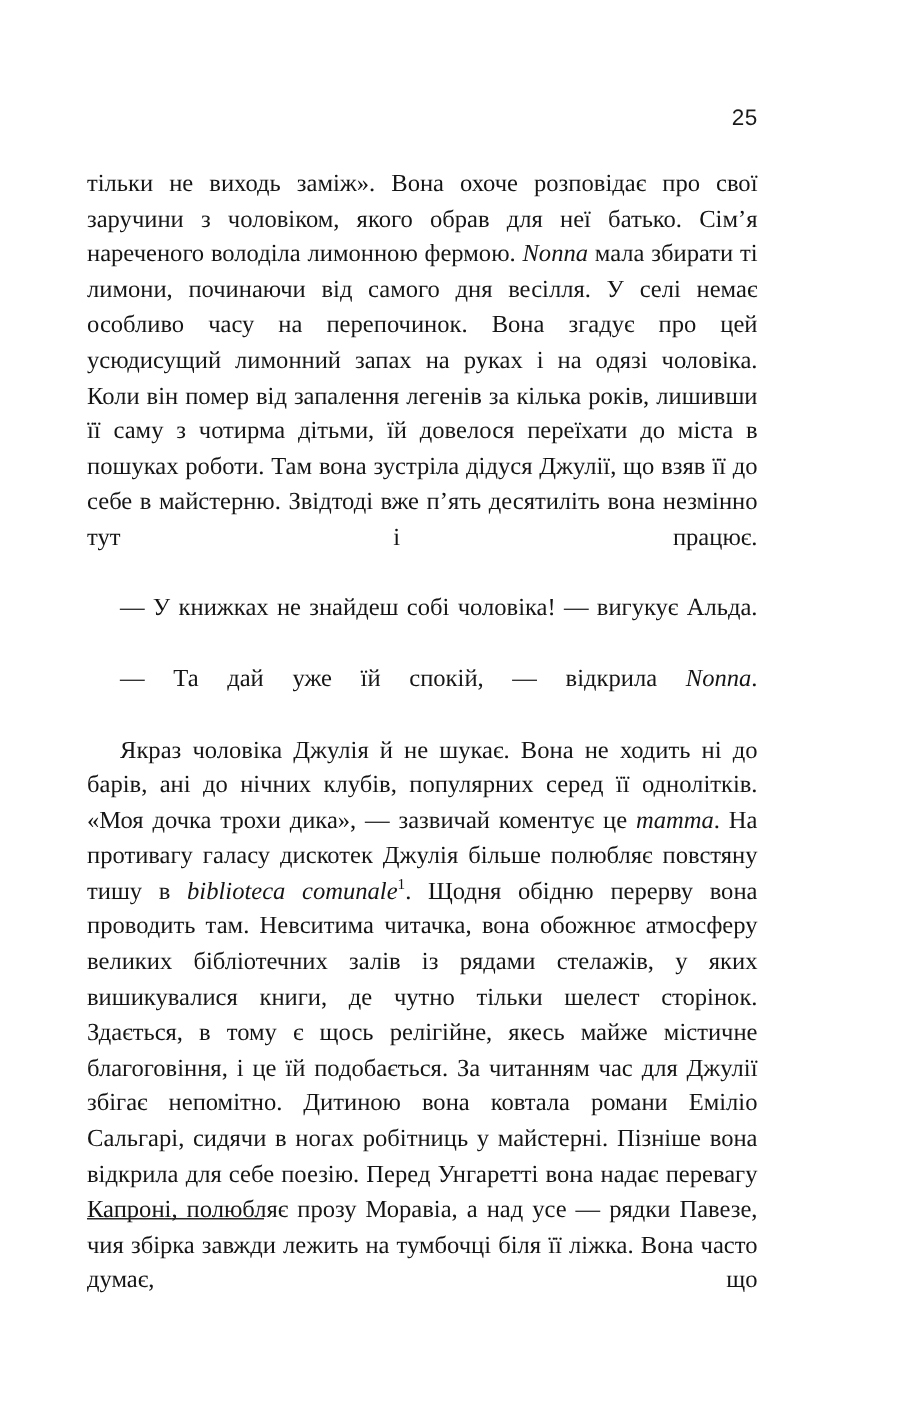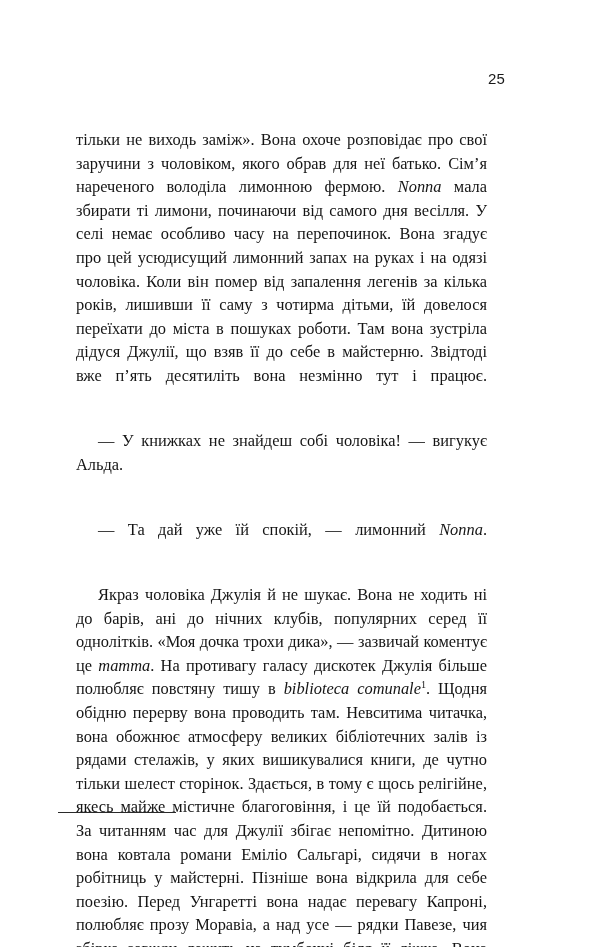--- a/index.html
+++ b/index.html
@@ -40,7 +40,7 @@
   }
 
   .textblock p {
-    margin: 18px;
+    margin: 0;
     font-size: 16.4px;
     line-height: 23.6px;
     text-align: justify;

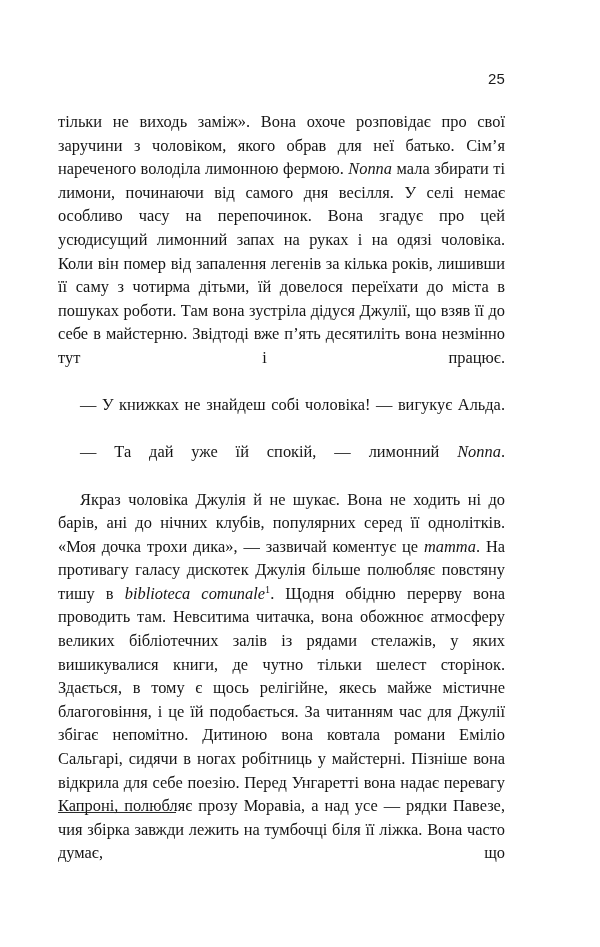--- a/index.html
+++ b/index.html
@@ -117,7 +117,7 @@
   <div class="textblock">
       <p class="cont"><span>тільки не виходь заміж». Вона охоче розповідає про свої заручини з чоловіком, якого обрав для неї батько. Сім’я нареченого володіла лимонною фермою. </span><i>Nonna</i><span> мала збирати ті лимони, починаючи від самого дня весілля. У селі немає особливо часу на перепочинок. Вона згадує про цей усюдисущий лимонний запах на руках і на одязі чоловіка. Коли він помер від запалення легенів за кілька років, лишивши її саму з чотирма дітьми, їй довелося переїхати до міста в пошуках роботи. Там вона зустріла дідуся Джулії, що взяв її до себе в майстерню. Звідтоді вже п’ять десятиліть вона незмінно тут і працює.</span></p>
       <p class="indent"><span>— У книжках не знайдеш собі чоловіка! — вигукує Альда.</span></p>
-      <p class="indent"><span>— Та дай уже їй спокій, — лимонний </span><i>Nonna</i><span>.</span></p>
+      <p class="indent"><span>— Та дай уже їй спокій, — відкрила </span><i>Nonna</i><span>.</span></p>
       <p class="indent"><span>Якраз чоловіка Джулія й не шукає. Вона не ходить ні до барів, ані до нічних клубів, популярних серед її однолітків. «Моя дочка трохи дика», — зазвичай коментує це </span><i>mamma</i><span>. На противагу галасу дискотек Джулія більше полюбляє повстяну тишу в </span><i>biblioteca comunale</i><sup class="fnref">1</sup><span>. Щодня обідню перерву вона проводить там. Невситима читачка, вона обожнює атмосферу великих бібліотечних залів із рядами стелажів, у яких вишикувалися книги, де чутно тільки шелест сторінок. Здається, в тому є щось релігійне, якесь майже містичне благоговіння, і це їй подобається. За читанням час для Джулії збігає непомітно. Дитиною вона ковтала романи Еміліо Сальгарі, сидячи в ногах робітниць у майстерні. Пізніше вона відкрила для себе поезію. Перед Унгаретті вона надає перевагу Капроні, полюбляє прозу Моравіа, а над усе — рядки Павезе, чия збірка завжди лежить на тумбочці біля її ліжка. Вона часто думає, що</span></p>
     </div>
 

